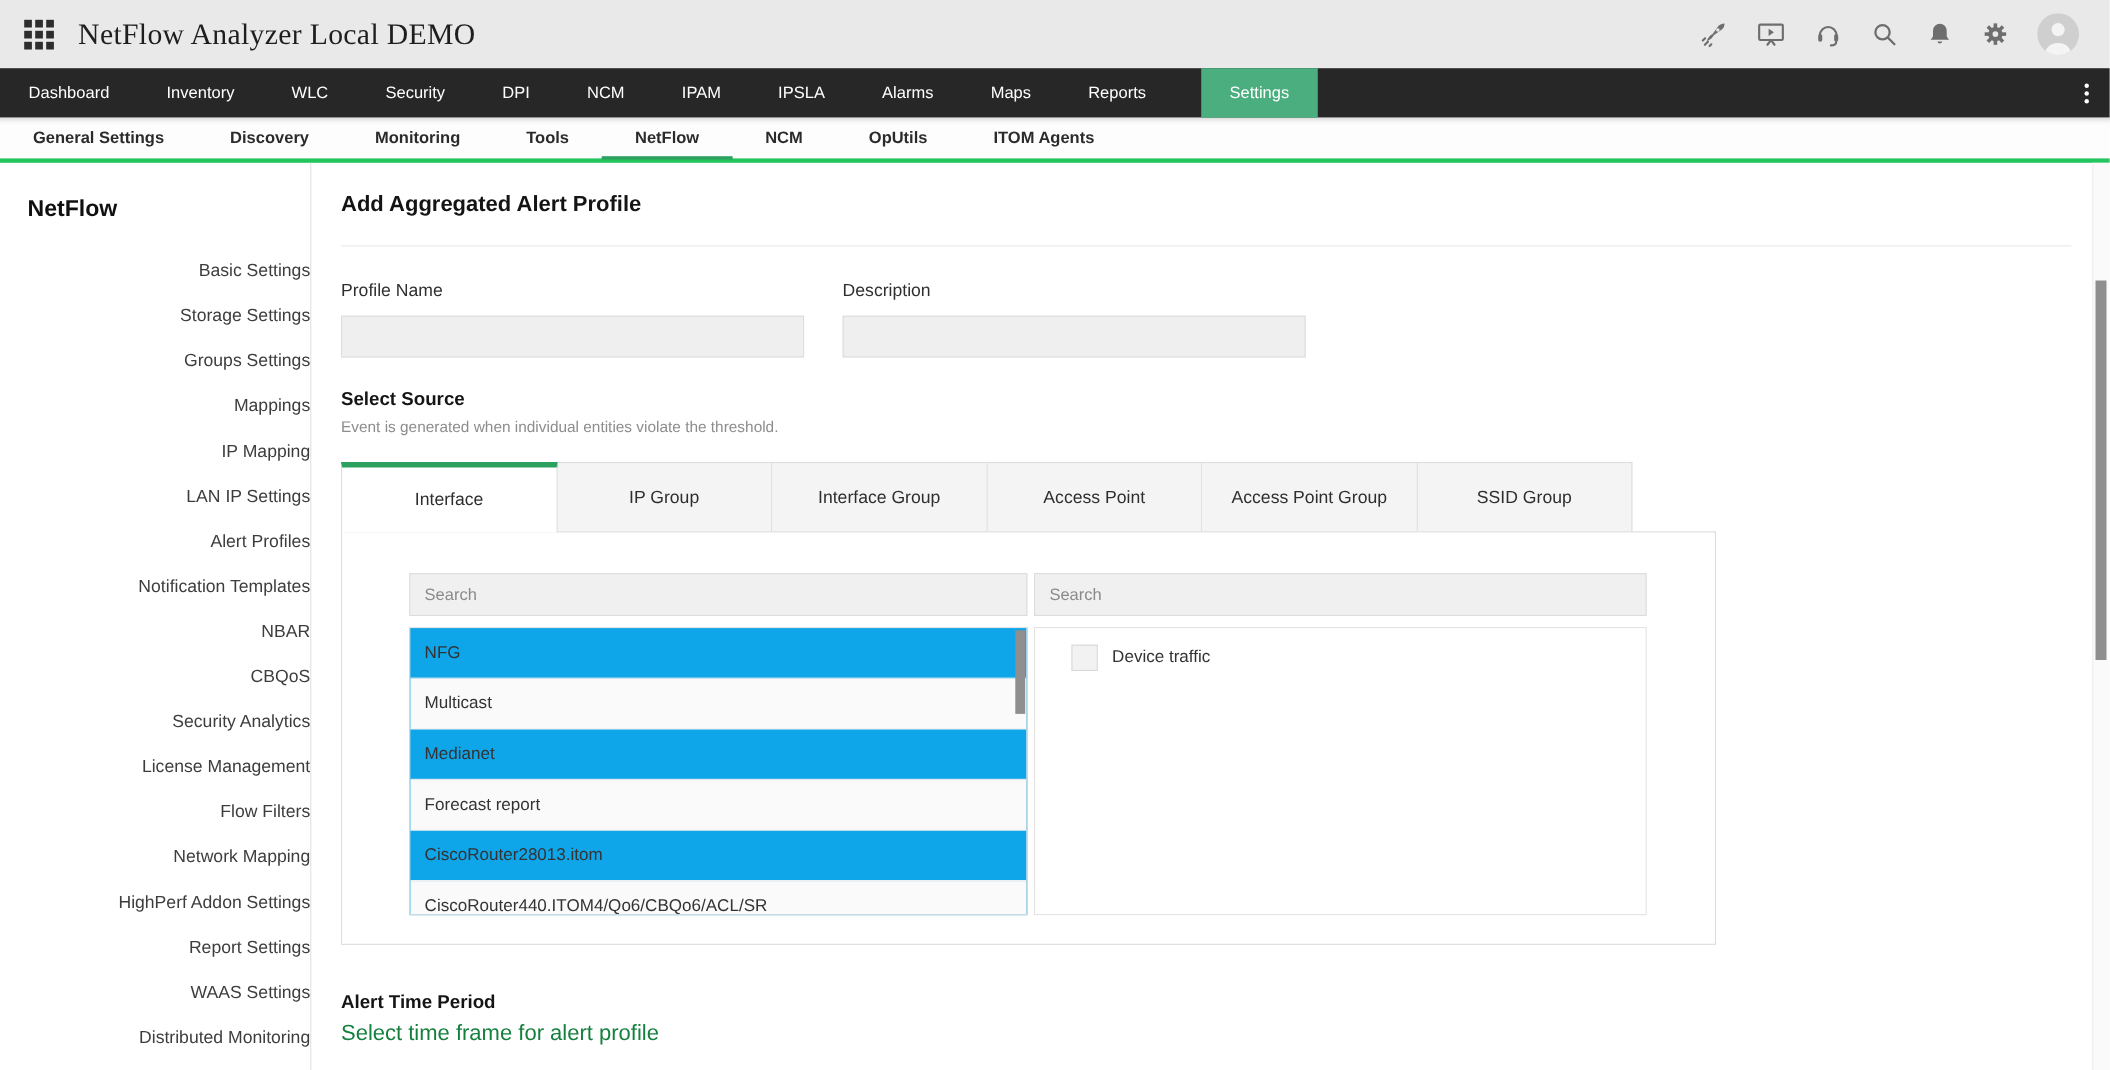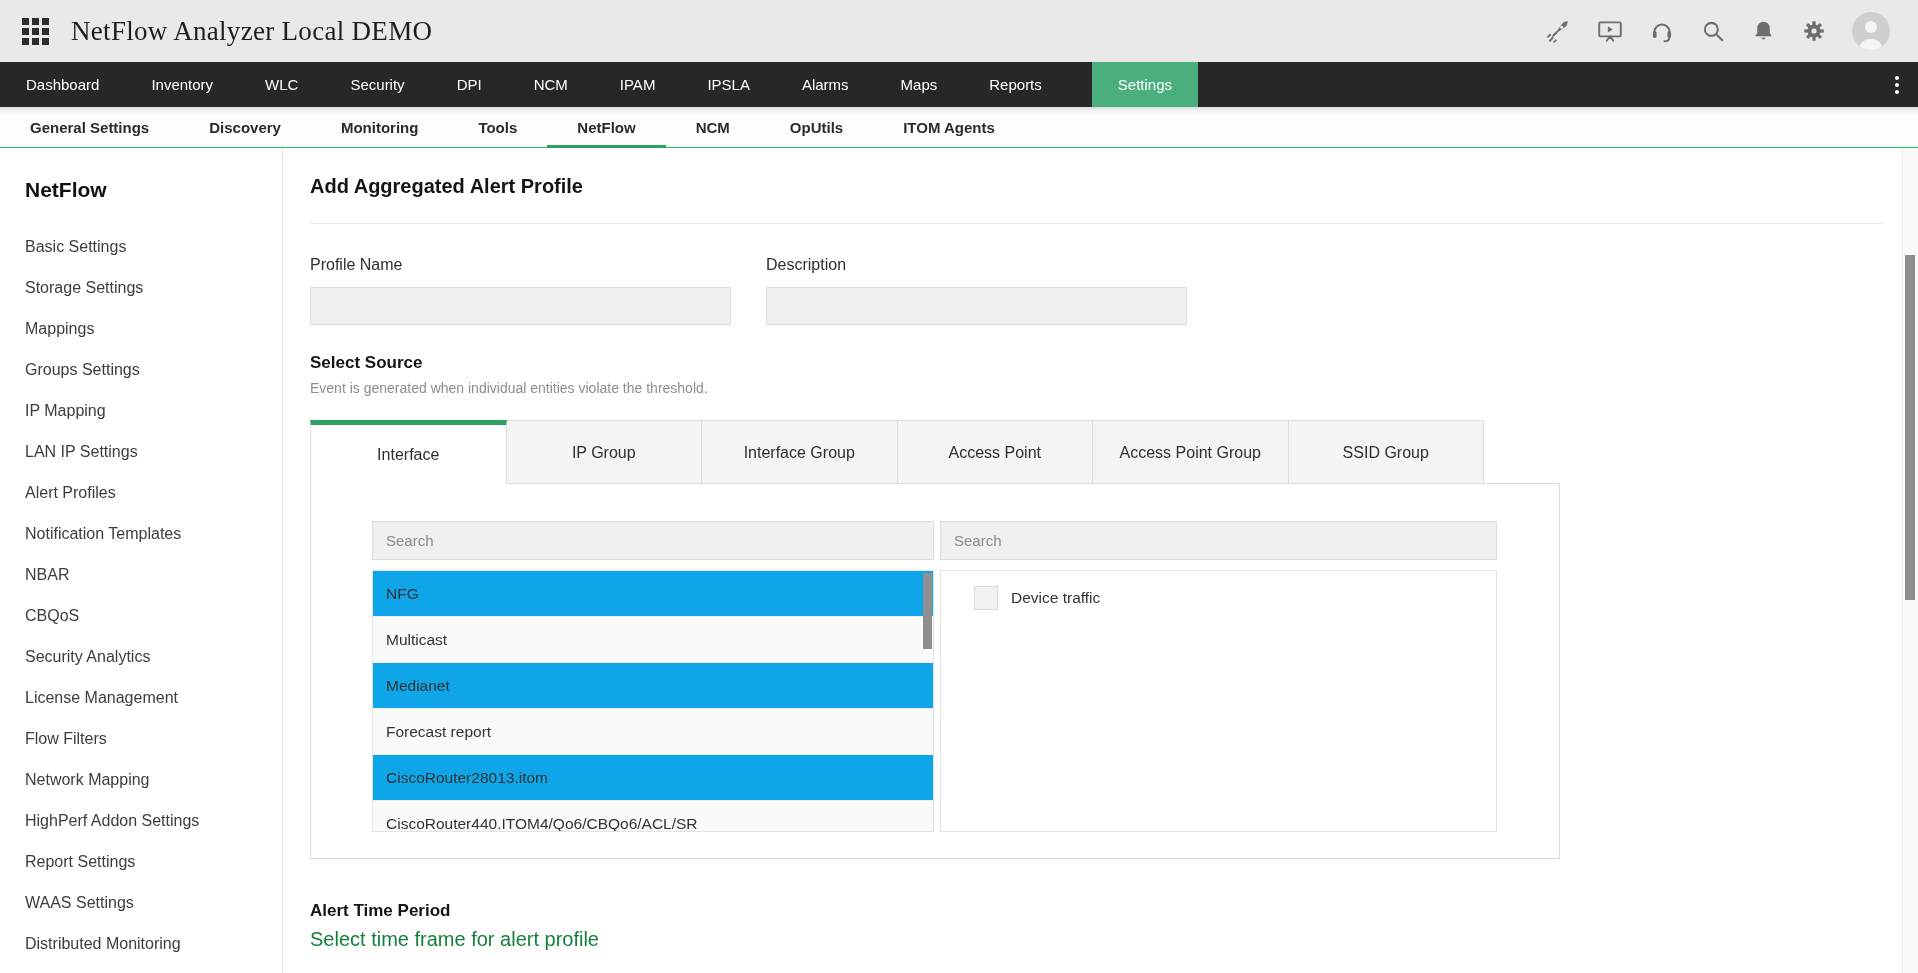--- a/index.html
+++ b/index.html
@@ -24,7 +24,7 @@
   .kebab i { width:4px; height:4px; border-radius:50%; background:#fff; }
 
   
-  .subnav { height:41px; background:#fdfdfd; border-bottom:1px solid #22c55e; display:flex; box-shadow:inset 0 7px 7px -7px rgba(0,0,0,.28); }
+  .subnav { height:41px; background:#fdfdfd; border-bottom:4px solid #22c55e; display:flex; box-shadow:inset 0 7px 7px -7px rgba(0,0,0,.28); }
   .subnav-items { display:flex; }
   .subnav-item { position:relative; display:flex; align-items:center; padding:0 30px; font-size:15px; font-weight:700; color:#2b2b2b; cursor:pointer; white-space:nowrap; }
   .subnav-item.active::after { content:""; position:absolute; left:0; right:0; bottom:-1px; height:3px; background:#2ba05f; }

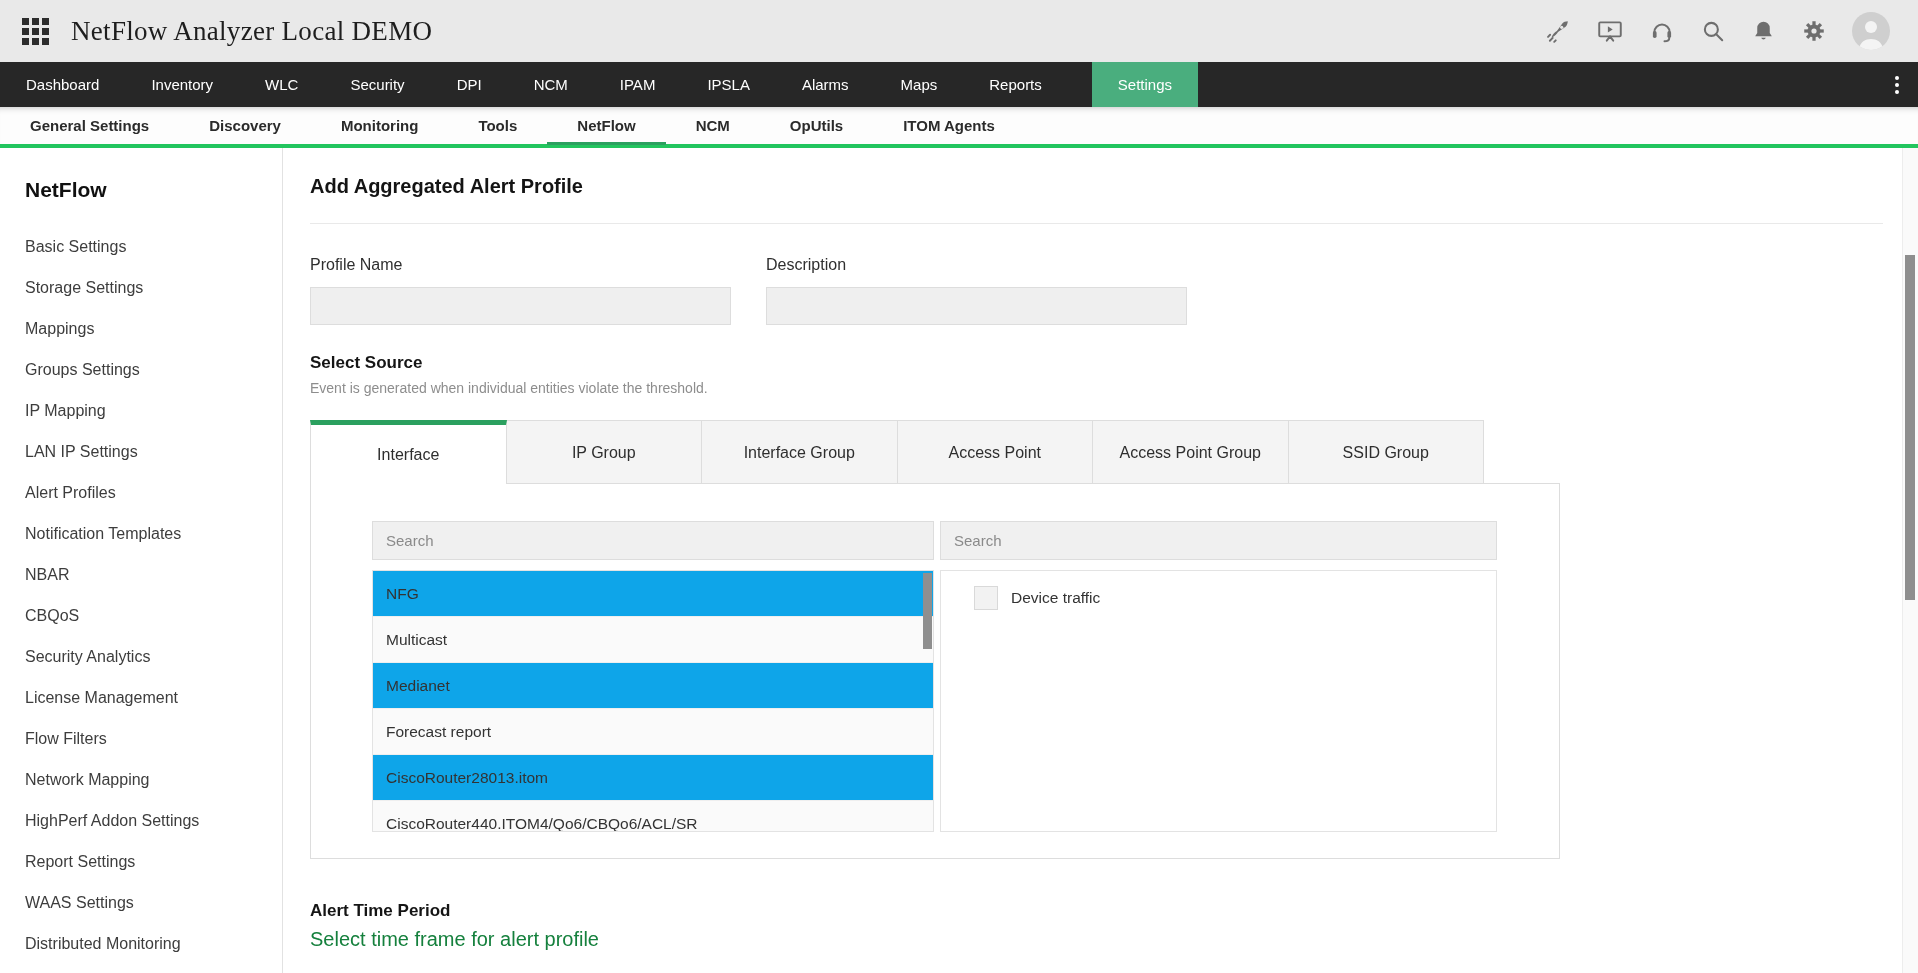--- a/index.html
+++ b/index.html
@@ -34,7 +34,7 @@
   .sidebar { width:283px; flex:0 0 283px; border-right:1px solid #e2e2e2; padding:30px 0 0 25px; }
   .sidebar-title { font-size:21px; font-weight:700; color:#101010; }
   .sidebar-list { margin-top:24px; }
-  .sidebar-item { font-size:16px; color:#3d3d3d; height:41px; line-height:41px; cursor:pointer; white-space:nowrap; }
+  .sidebar-item { font-size:16px; color:#3d3d3d; height:41px; line-height:41px; cursor:pointer; white-space:nowrap;text-align:right; }
 
   .main { flex:1; padding:27px 0 8px 27px; position:relative; }
   .page-title { font-size:20px; font-weight:700; color:#141414; }

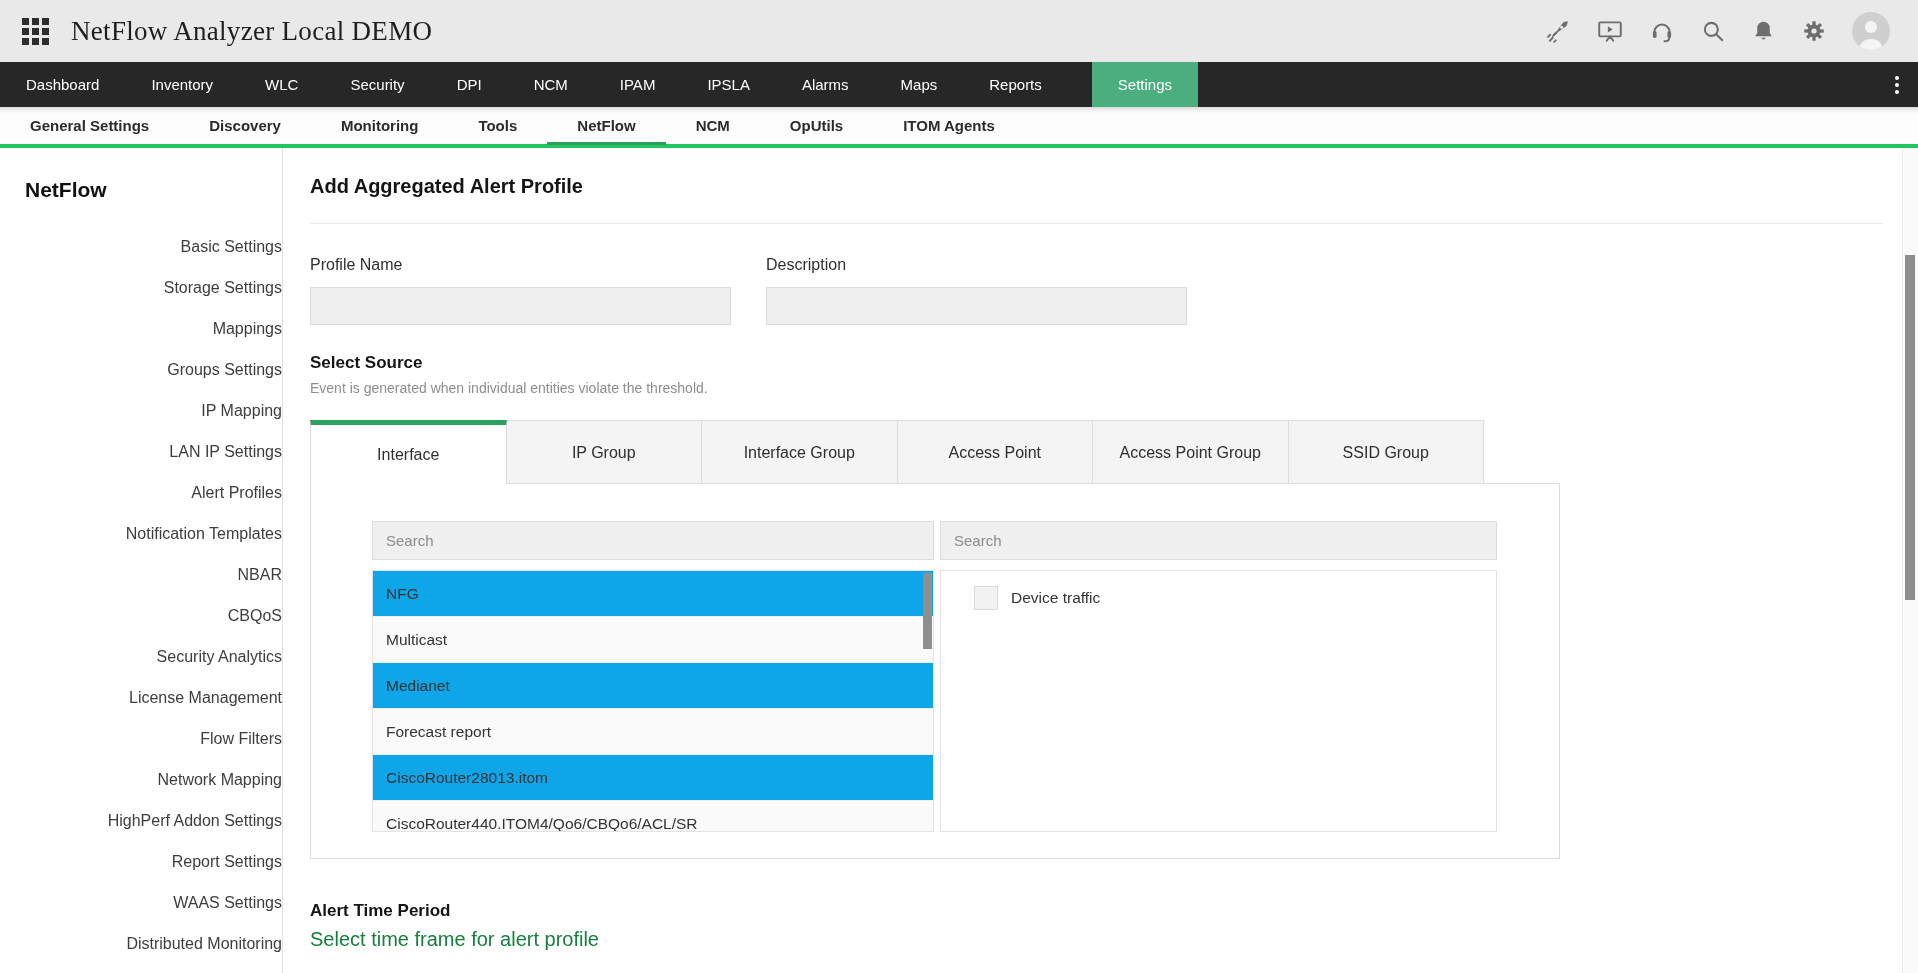--- a/index.html
+++ b/index.html
@@ -199,8 +199,8 @@
 
     <div class="sidebar-item">Basic Settings</div>
         <div class="sidebar-item">Storage Settings</div>
+        <div class="sidebar-item">Groups Settings</div>
         <div class="sidebar-item">Mappings</div>
-        <div class="sidebar-item">Groups Settings</div>
         <div class="sidebar-item">IP Mapping</div>
         <div class="sidebar-item">LAN IP Settings</div>
         <div class="sidebar-item">Alert Profiles</div>

